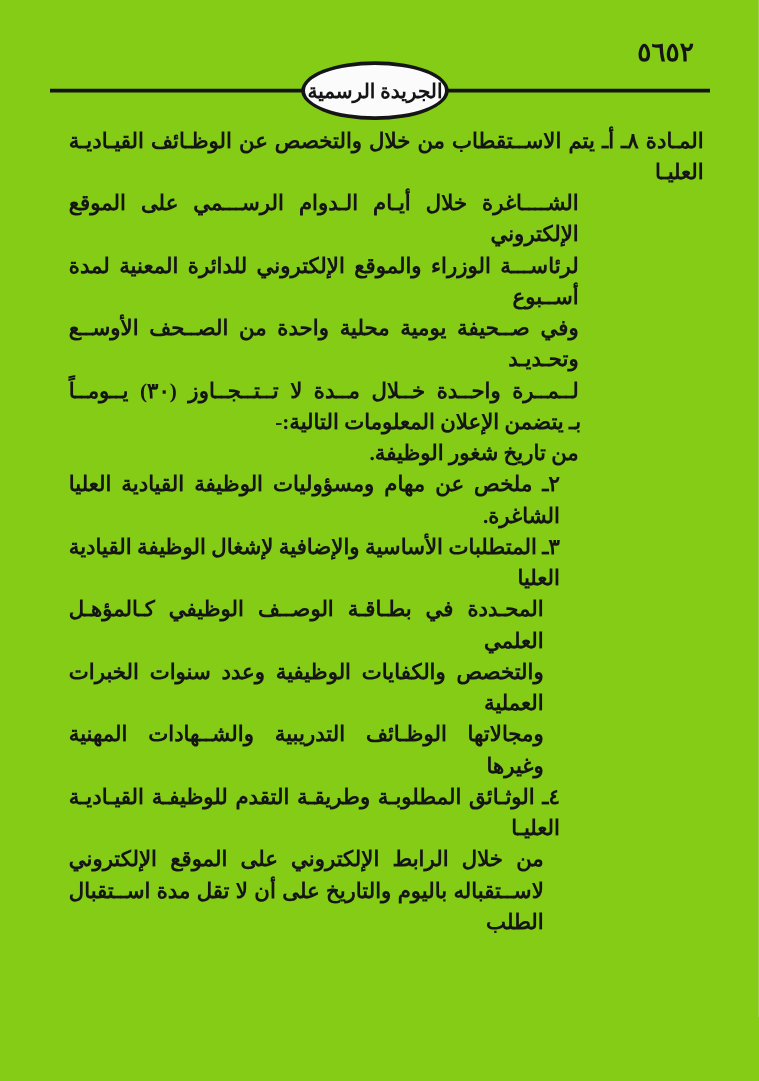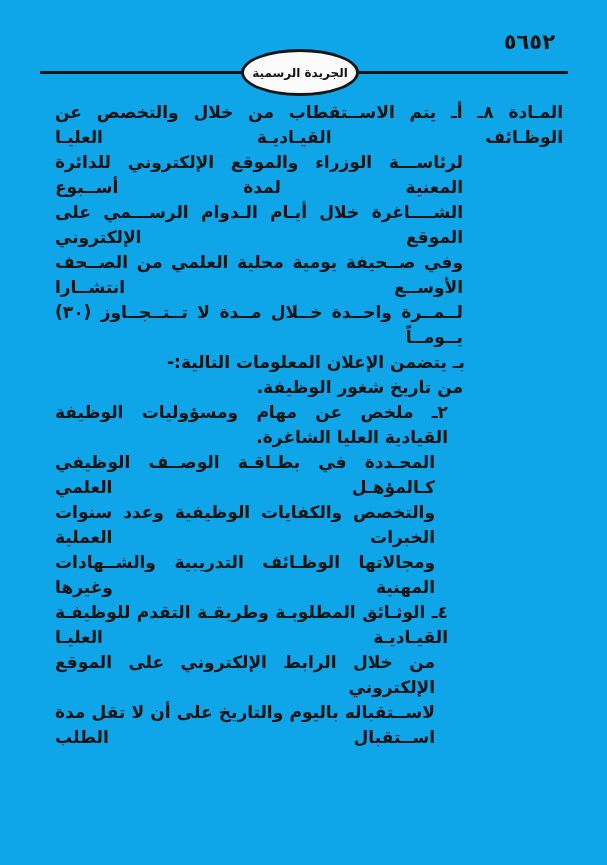--- a/index.html
+++ b/index.html
@@ -13,7 +13,8 @@
   .page {
     position: relative;
     width: 607px; height: 865px;
-    background: #0ea5e9;
+    background: #84cc16;
+    font-family: Liberation Serif, serif;
   }
   
   .page-number {

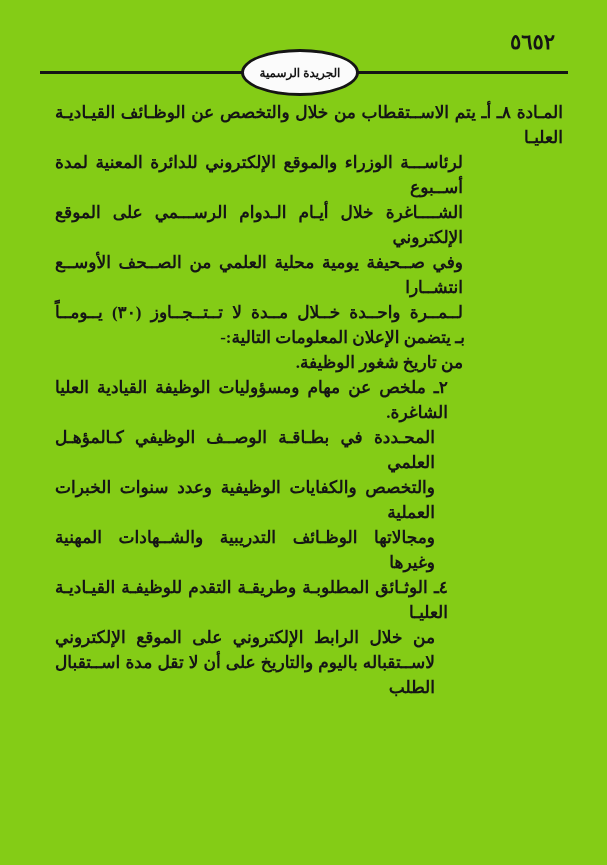--- a/index.html
+++ b/index.html
@@ -47,7 +47,7 @@
   }
   .gazette-seal span {
     direction: rtl;
-    font-size: 12px;
+    font-size: 16px;
     font-weight: 700;
     white-space: nowrap;
     padding-top: 1px;

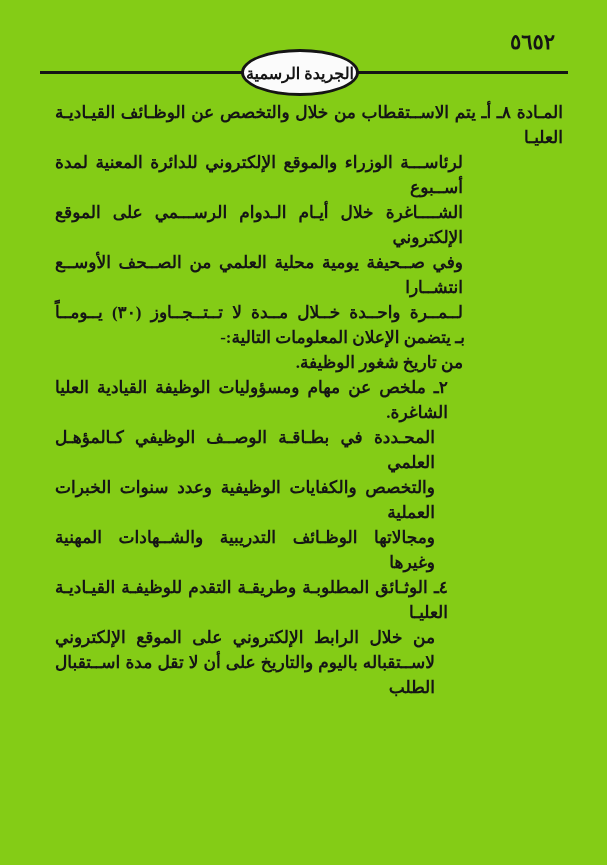--- a/index.html
+++ b/index.html
@@ -87,8 +87,8 @@
 
   <div class="article">
       <div class="ln lv-article j">المـادة ٨ـ أـ يتم الاســتقطاب من خلال والتخصص عن الوظـائف القيـاديـة العليـا</div>
+      <div class="ln lv-clause-cont j">الشــــاغرة خلال أيـام الـدوام الرســـمي على الموقع الإلكتروني</div>
       <div class="ln lv-clause-cont j">لرئاســـة الوزراء والموقع الإلكتروني للدائرة المعنية لمدة أســبوع</div>
-      <div class="ln lv-clause-cont j">الشــــاغرة خلال أيـام الـدوام الرســـمي على الموقع الإلكتروني</div>
       <div class="ln lv-clause-cont j">وفي صــحيفة يومية محلية العلمي من الصــحف الأوســع انتشــارا</div>
       <div class="ln lv-clause-cont j">لــمــرة واحــدة خــلال مــدة لا تــتــجــاوز (٣٠) يــومــاً</div>
       <div class="ln lv-clause">بـ يتضمن الإعلان المعلومات التالية:-</div>

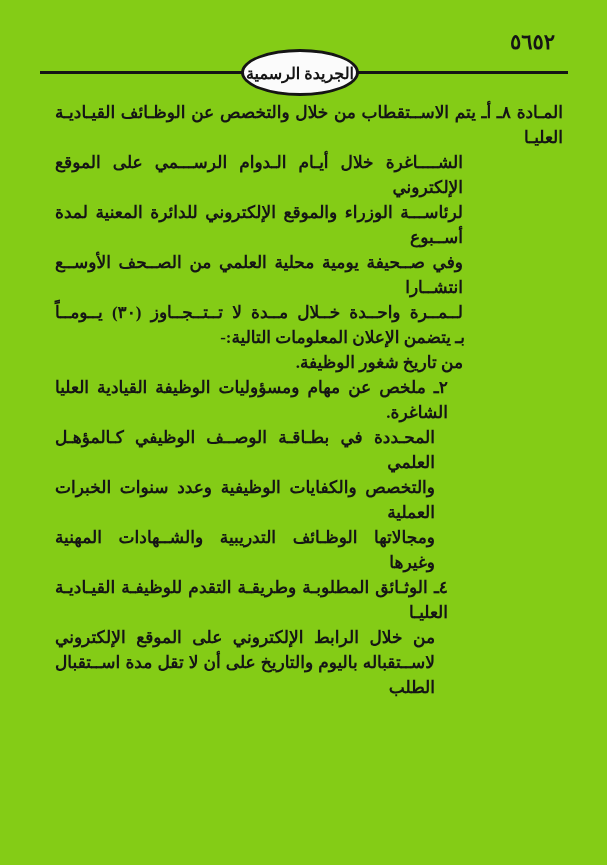--- a/index.html
+++ b/index.html
@@ -89,7 +89,7 @@
       <div class="ln lv-article j">المـادة ٨ـ أـ يتم الاســتقطاب من خلال والتخصص عن الوظـائف القيـاديـة العليـا</div>
       <div class="ln lv-clause-cont j">الشــــاغرة خلال أيـام الـدوام الرســـمي على الموقع الإلكتروني</div>
       <div class="ln lv-clause-cont j">لرئاســـة الوزراء والموقع الإلكتروني للدائرة المعنية لمدة أســبوع</div>
-      <div class="ln lv-clause-cont j">وفي صــحيفة يومية محلية العلمي من الصــحف الأوســع انتشــارا</div>
+      <div class="ln lv-clause-cont j">وفي صــحيفة يومية محلية واحدة من الصــحف الأوســع وتحـديـد</div>
       <div class="ln lv-clause-cont j">لــمــرة واحــدة خــلال مــدة لا تــتــجــاوز (٣٠) يــومــاً</div>
       <div class="ln lv-clause">بـ يتضمن الإعلان المعلومات التالية:-</div>
       <div class="ln lv-clause-cont">من تاريخ شغور الوظيفة.</div>

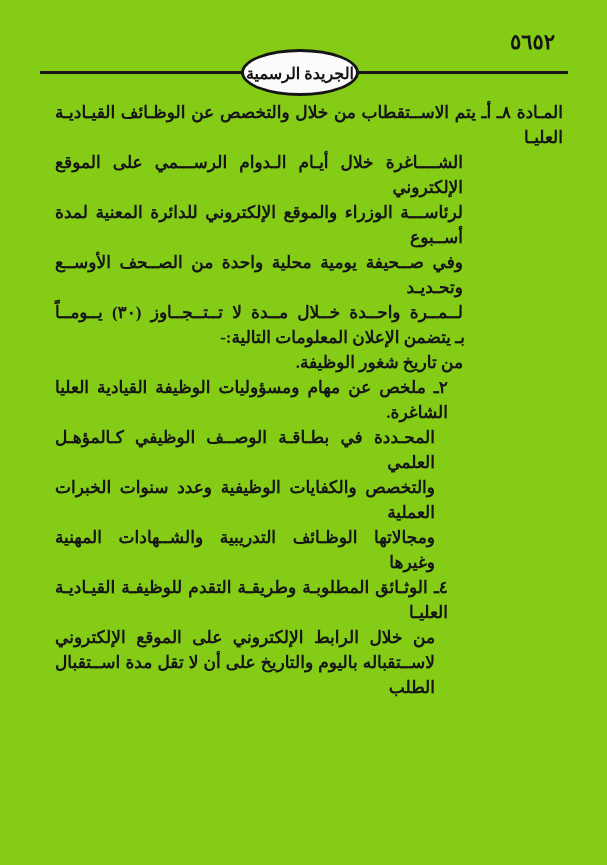--- a/index.html
+++ b/index.html
@@ -94,6 +94,7 @@
       <div class="ln lv-clause">بـ يتضمن الإعلان المعلومات التالية:-</div>
       <div class="ln lv-clause-cont">من تاريخ شغور الوظيفة.</div>
       <div class="ln lv-item">٢ـ ملخص عن مهام ومسؤوليات الوظيفة القيادية العليا الشاغرة.</div>
+      <div class="ln lv-item j">٣ـ المتطلبات الأساسية والإضافية لإشغال الوظيفة القيادية العليا</div>
       <div class="ln lv-item-cont j">المحـددة في بطـاقـة الوصــف الوظيفي كـالمؤهـل العلمي</div>
       <div class="ln lv-item-cont j">والتخصص والكفايات الوظيفية وعدد سنوات الخبرات العملية</div>
       <div class="ln lv-item-cont j">ومجالاتها الوظـائف التدريبية والشــهادات المهنية وغيرها</div>

